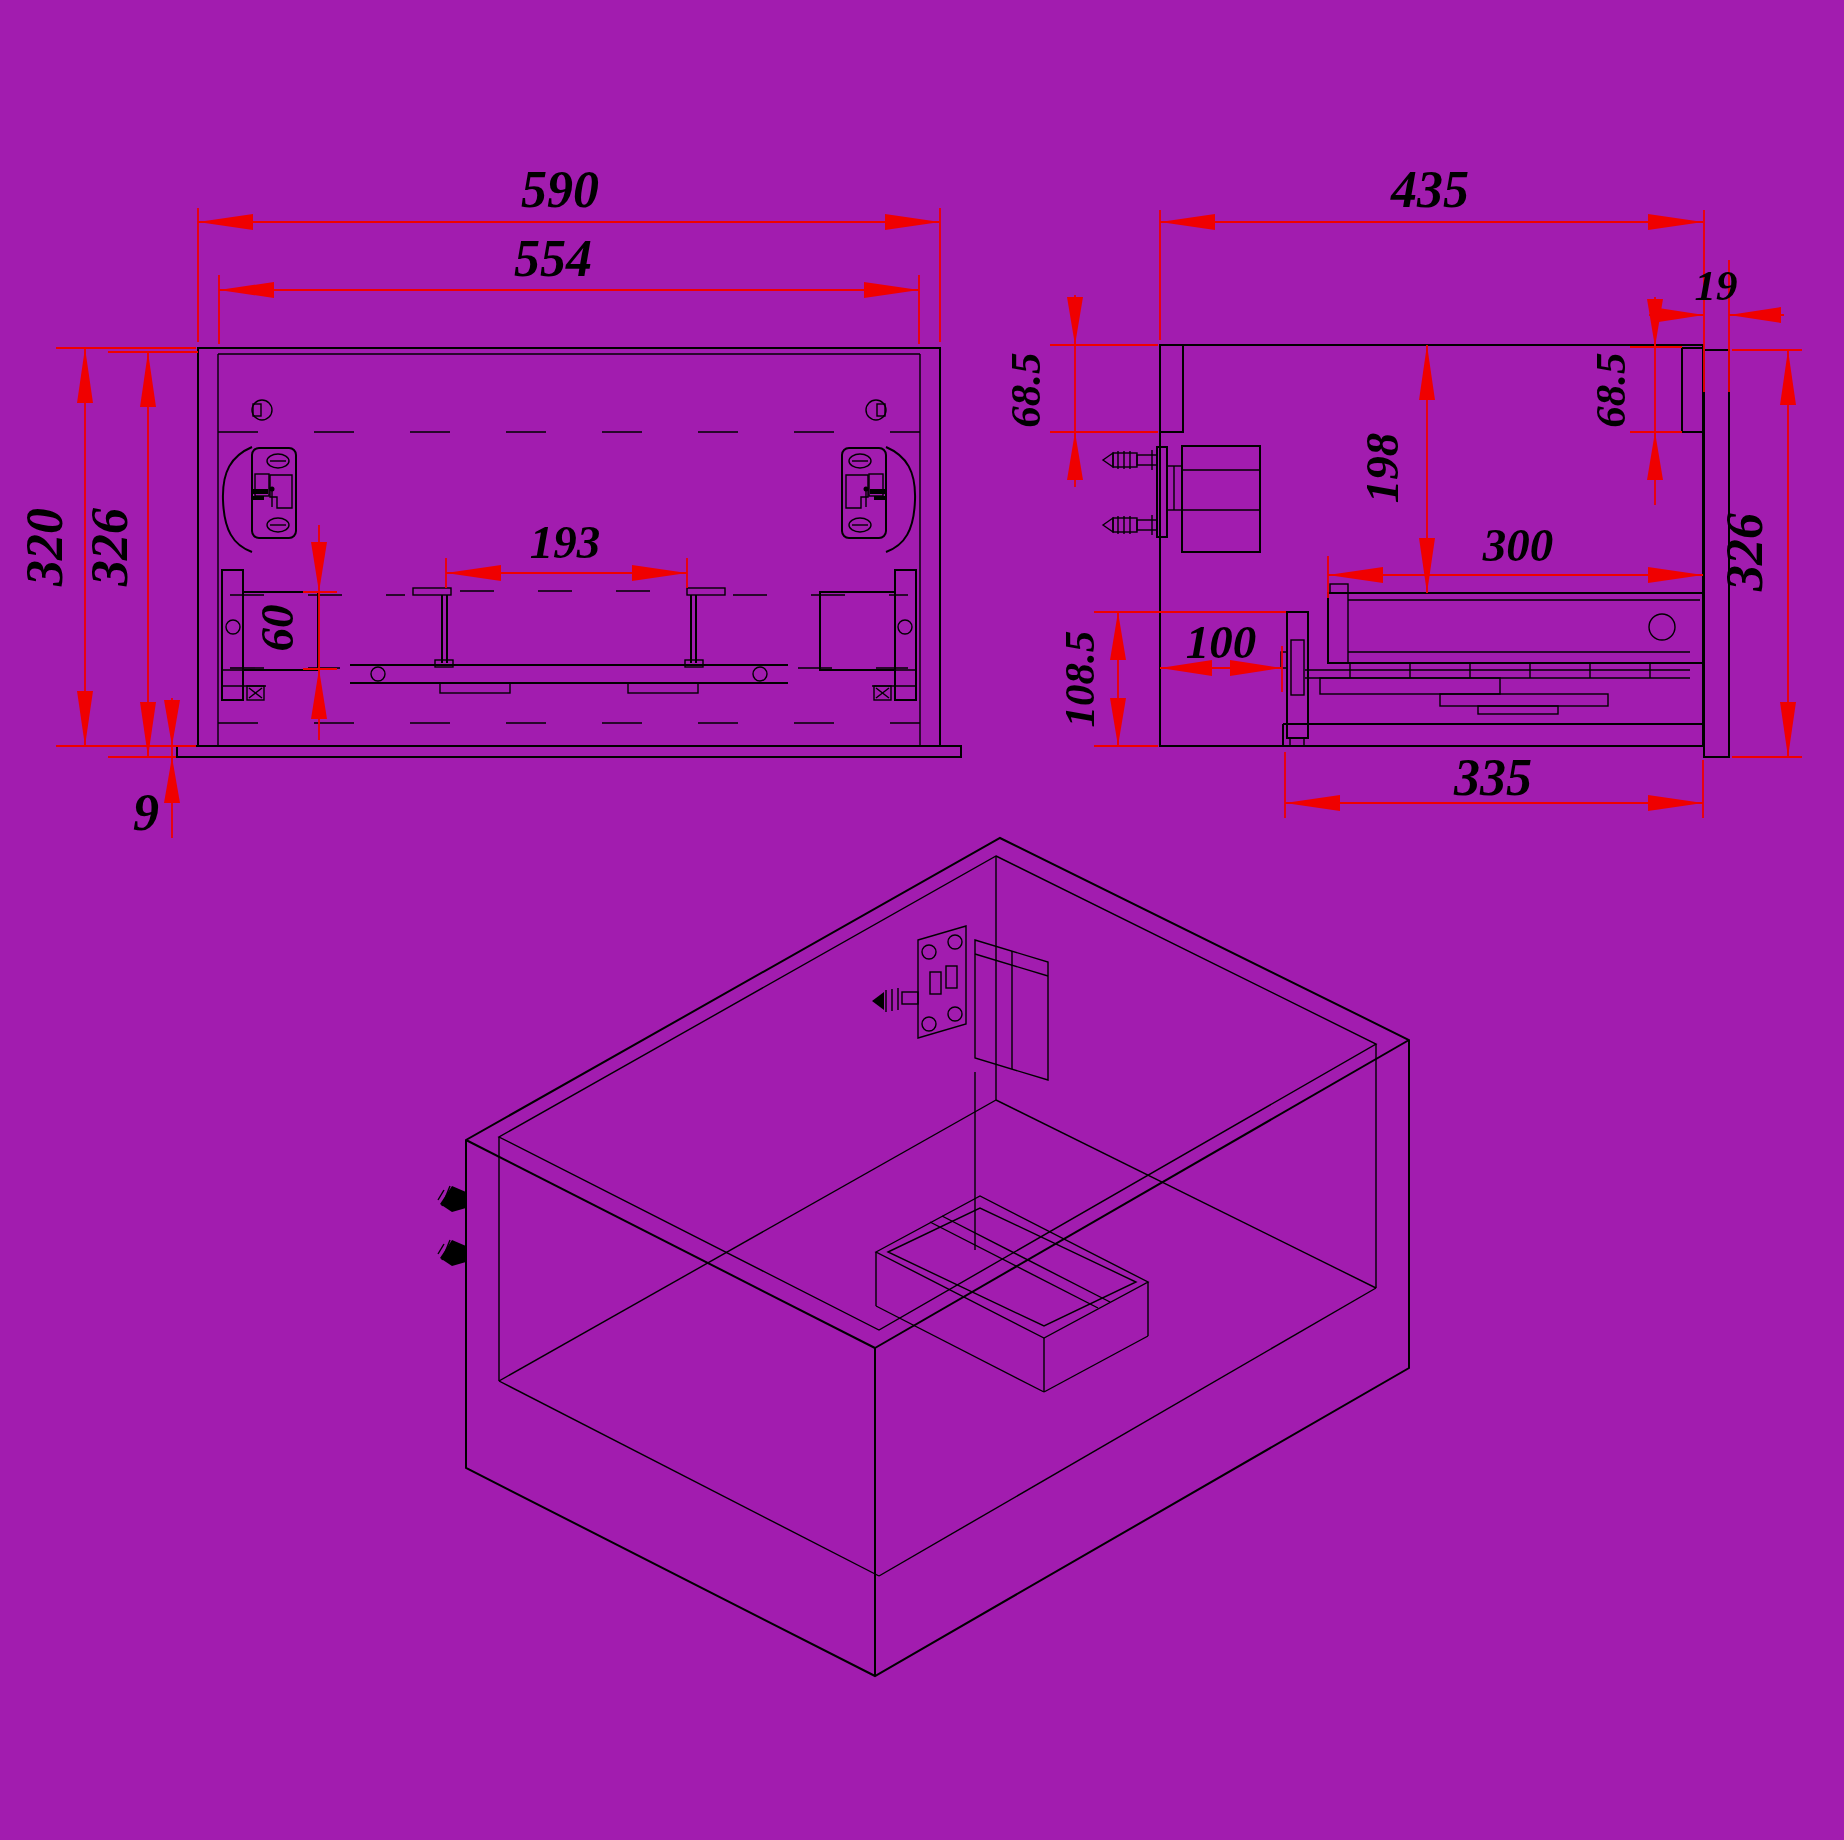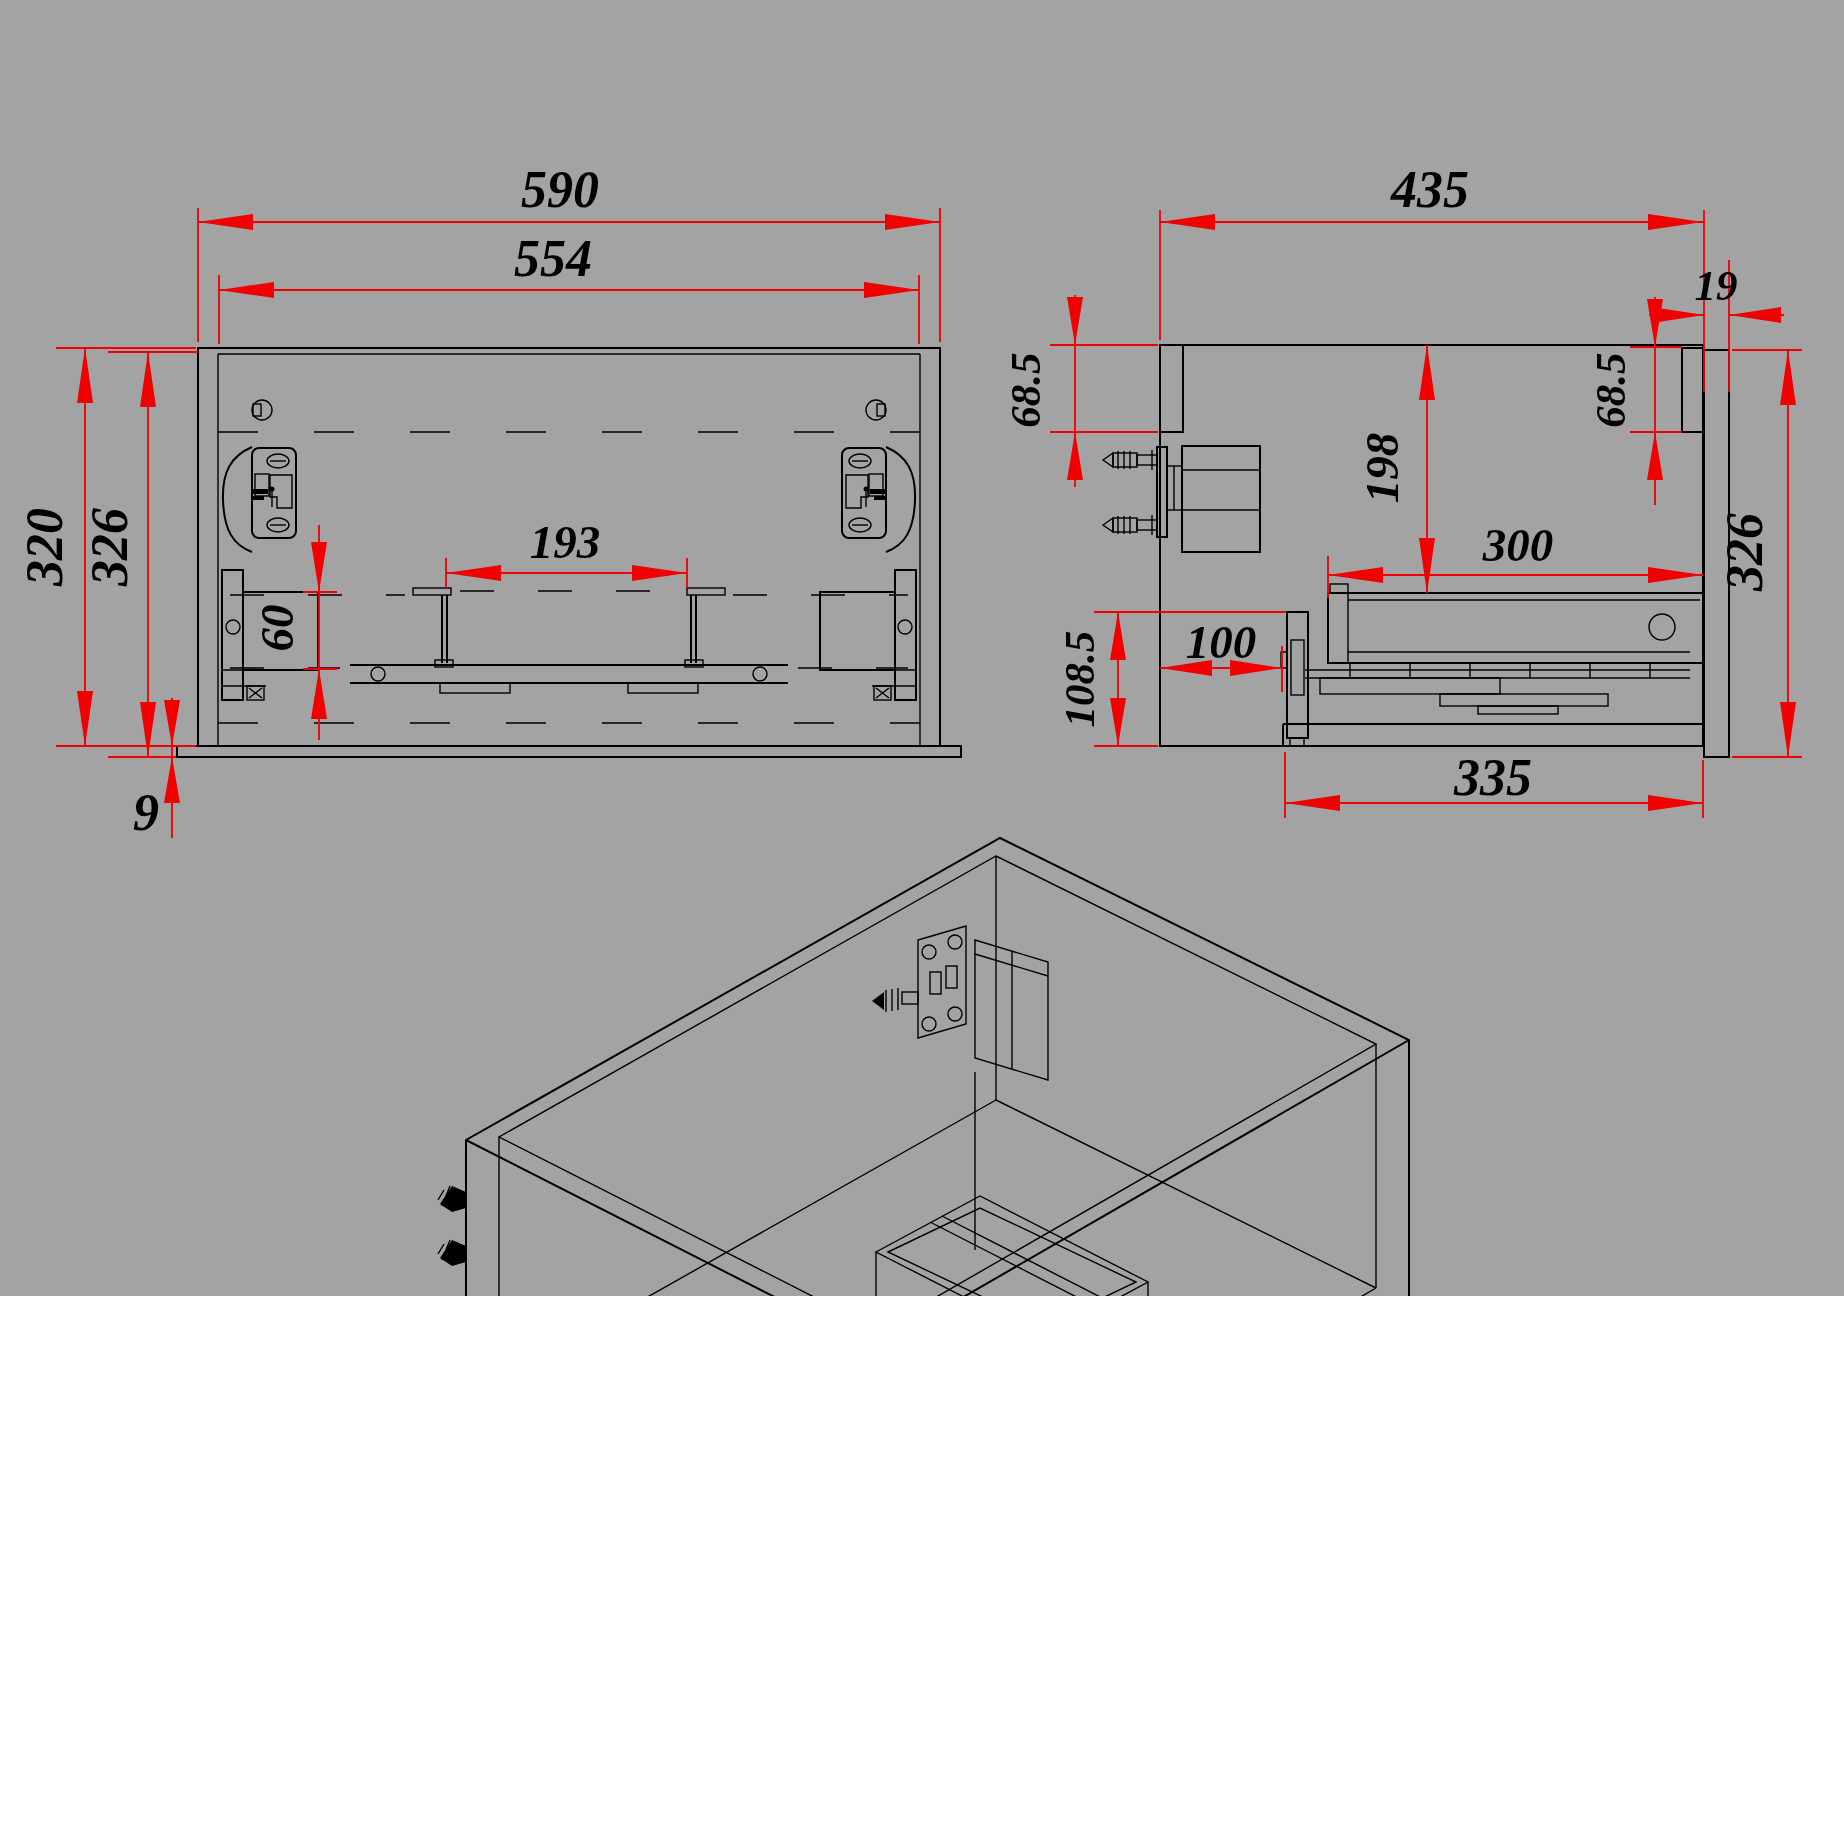--- a/index.html
+++ b/index.html
@@ -3,7 +3,7 @@
 <meta charset="utf-8">
 <style>
   html,body{margin:0;padding:0;background:#ffffff;}
-  .sheet{position:relative;width:1844px;height:1296px;background:#a3a3a3;overflow:hidden;
+  .sheet{position:relative;width:1844px;height:1840px;background:#a21caf;overflow:hidden;
          font-family:"Liberation Serif", serif;}
   svg{display:block}
   

